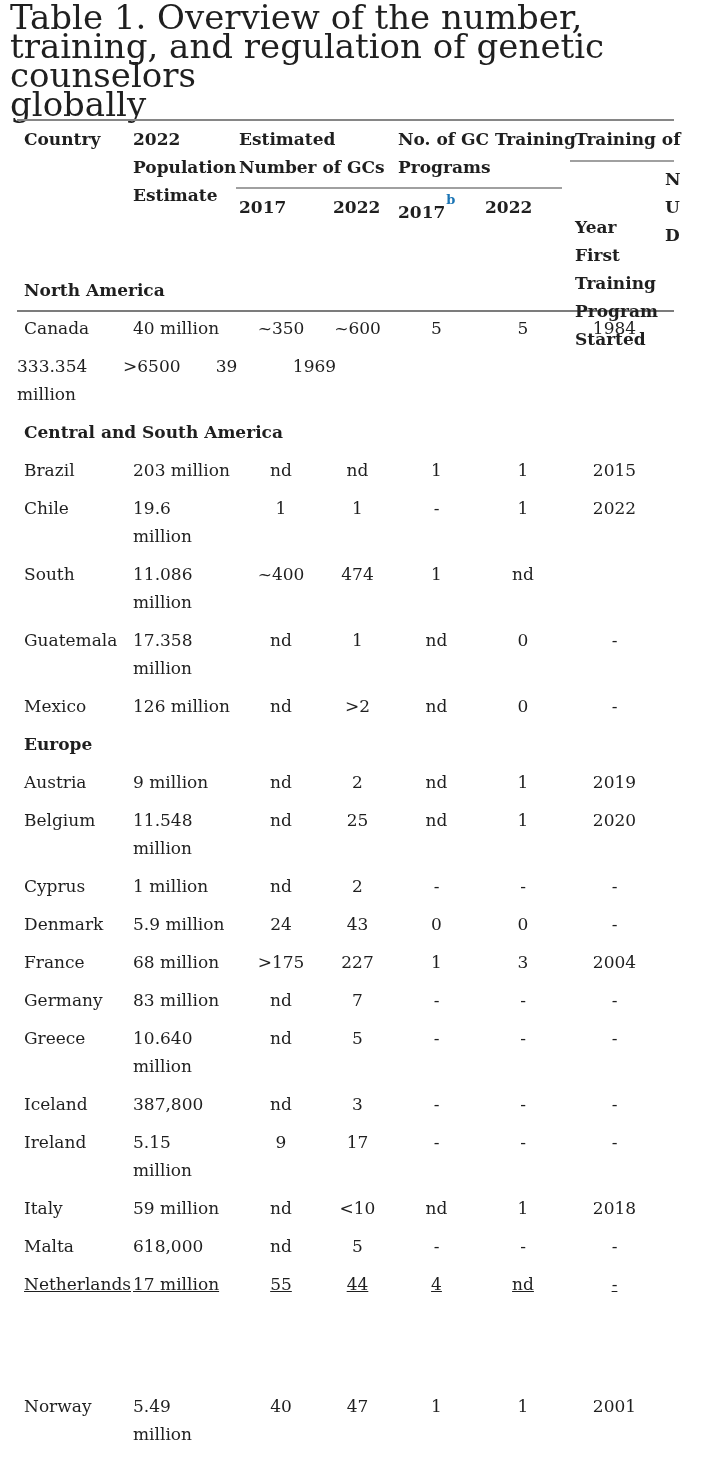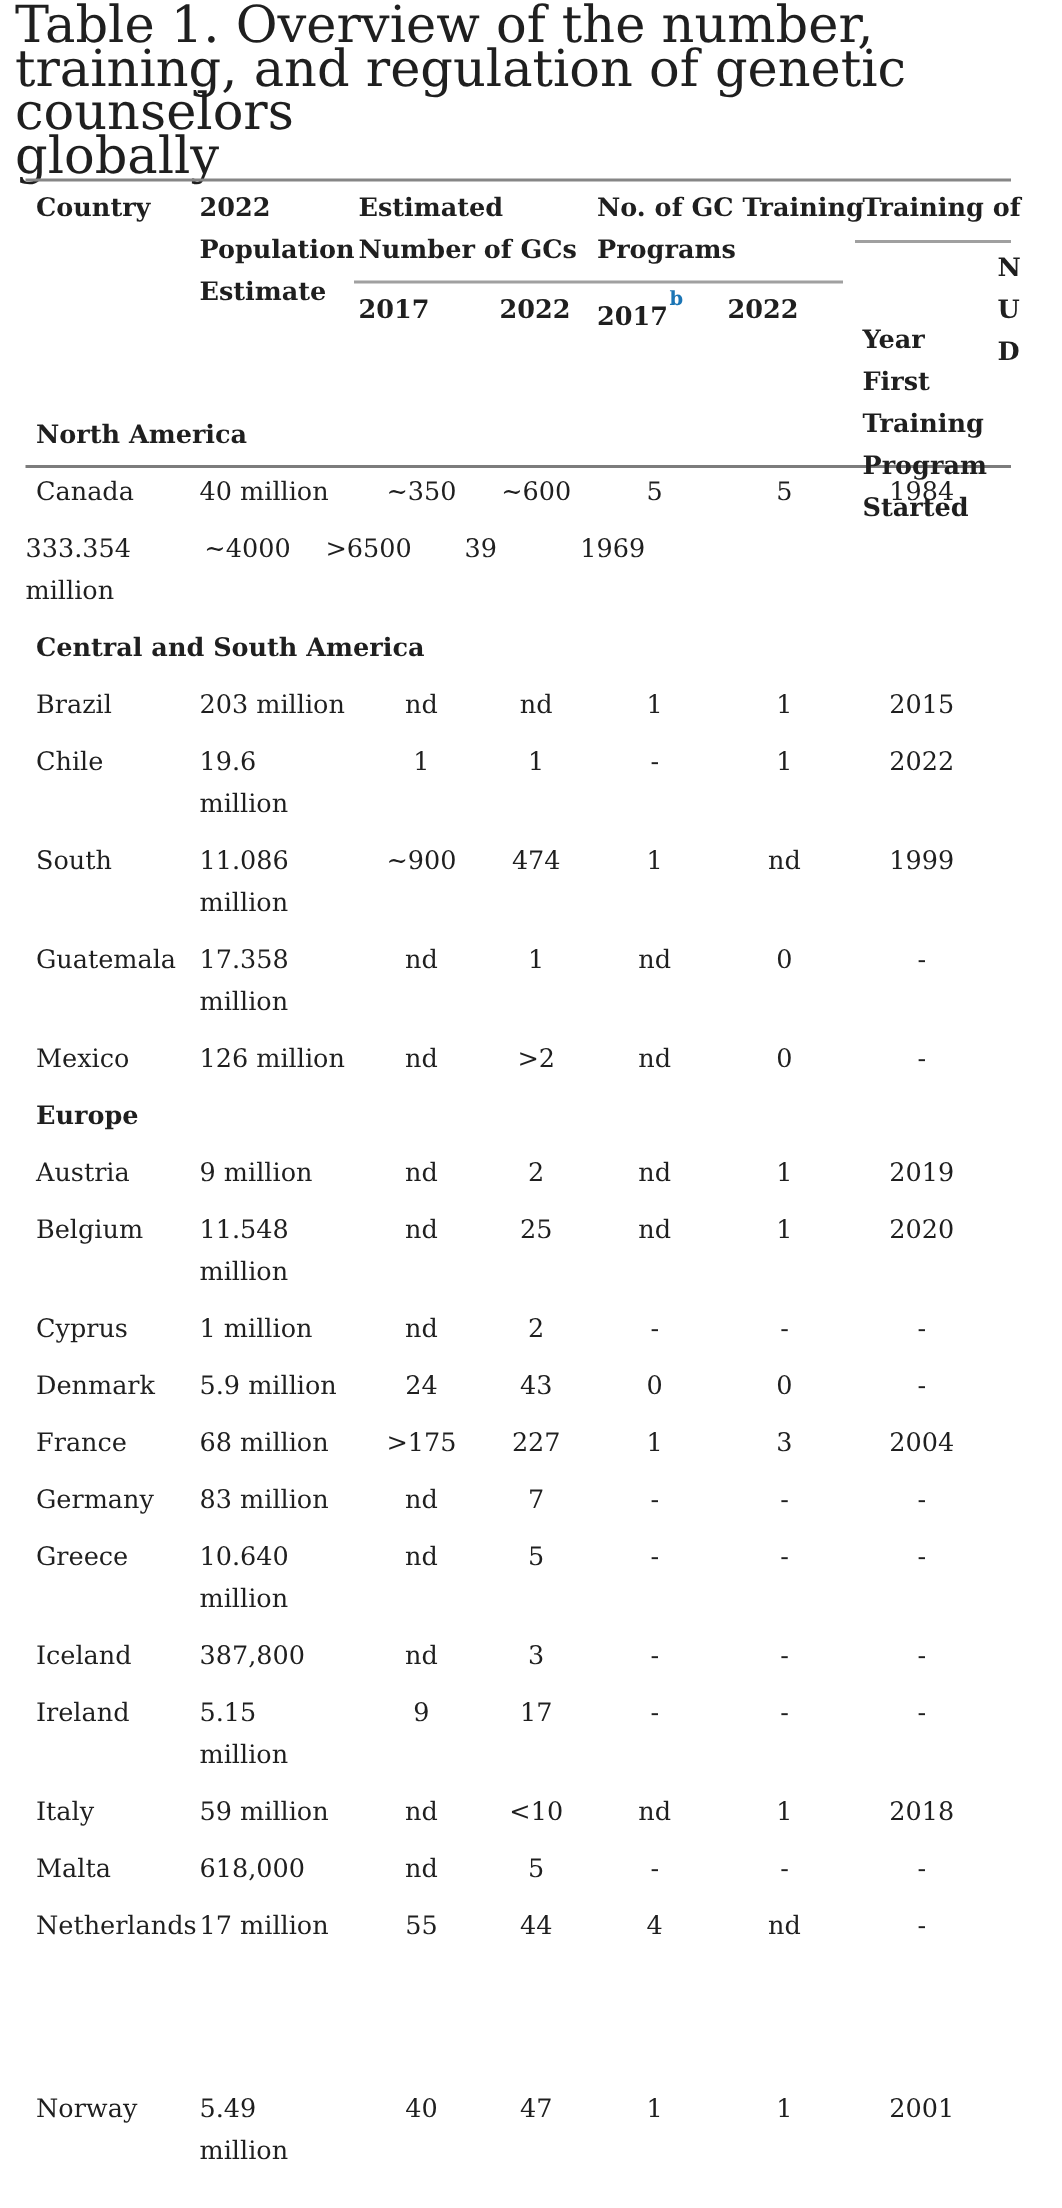--- a/index.html
+++ b/index.html
@@ -104,7 +104,6 @@
       <div class="row">
         <div class="cell c-pop">333.354
 million</div>
-        <div class="cell c-g17">~4000</div>
         <div class="cell c-g22">&gt;6500</div>
         <div class="cell c-p17">39</div>
         <div class="cell c-yr">1969</div>

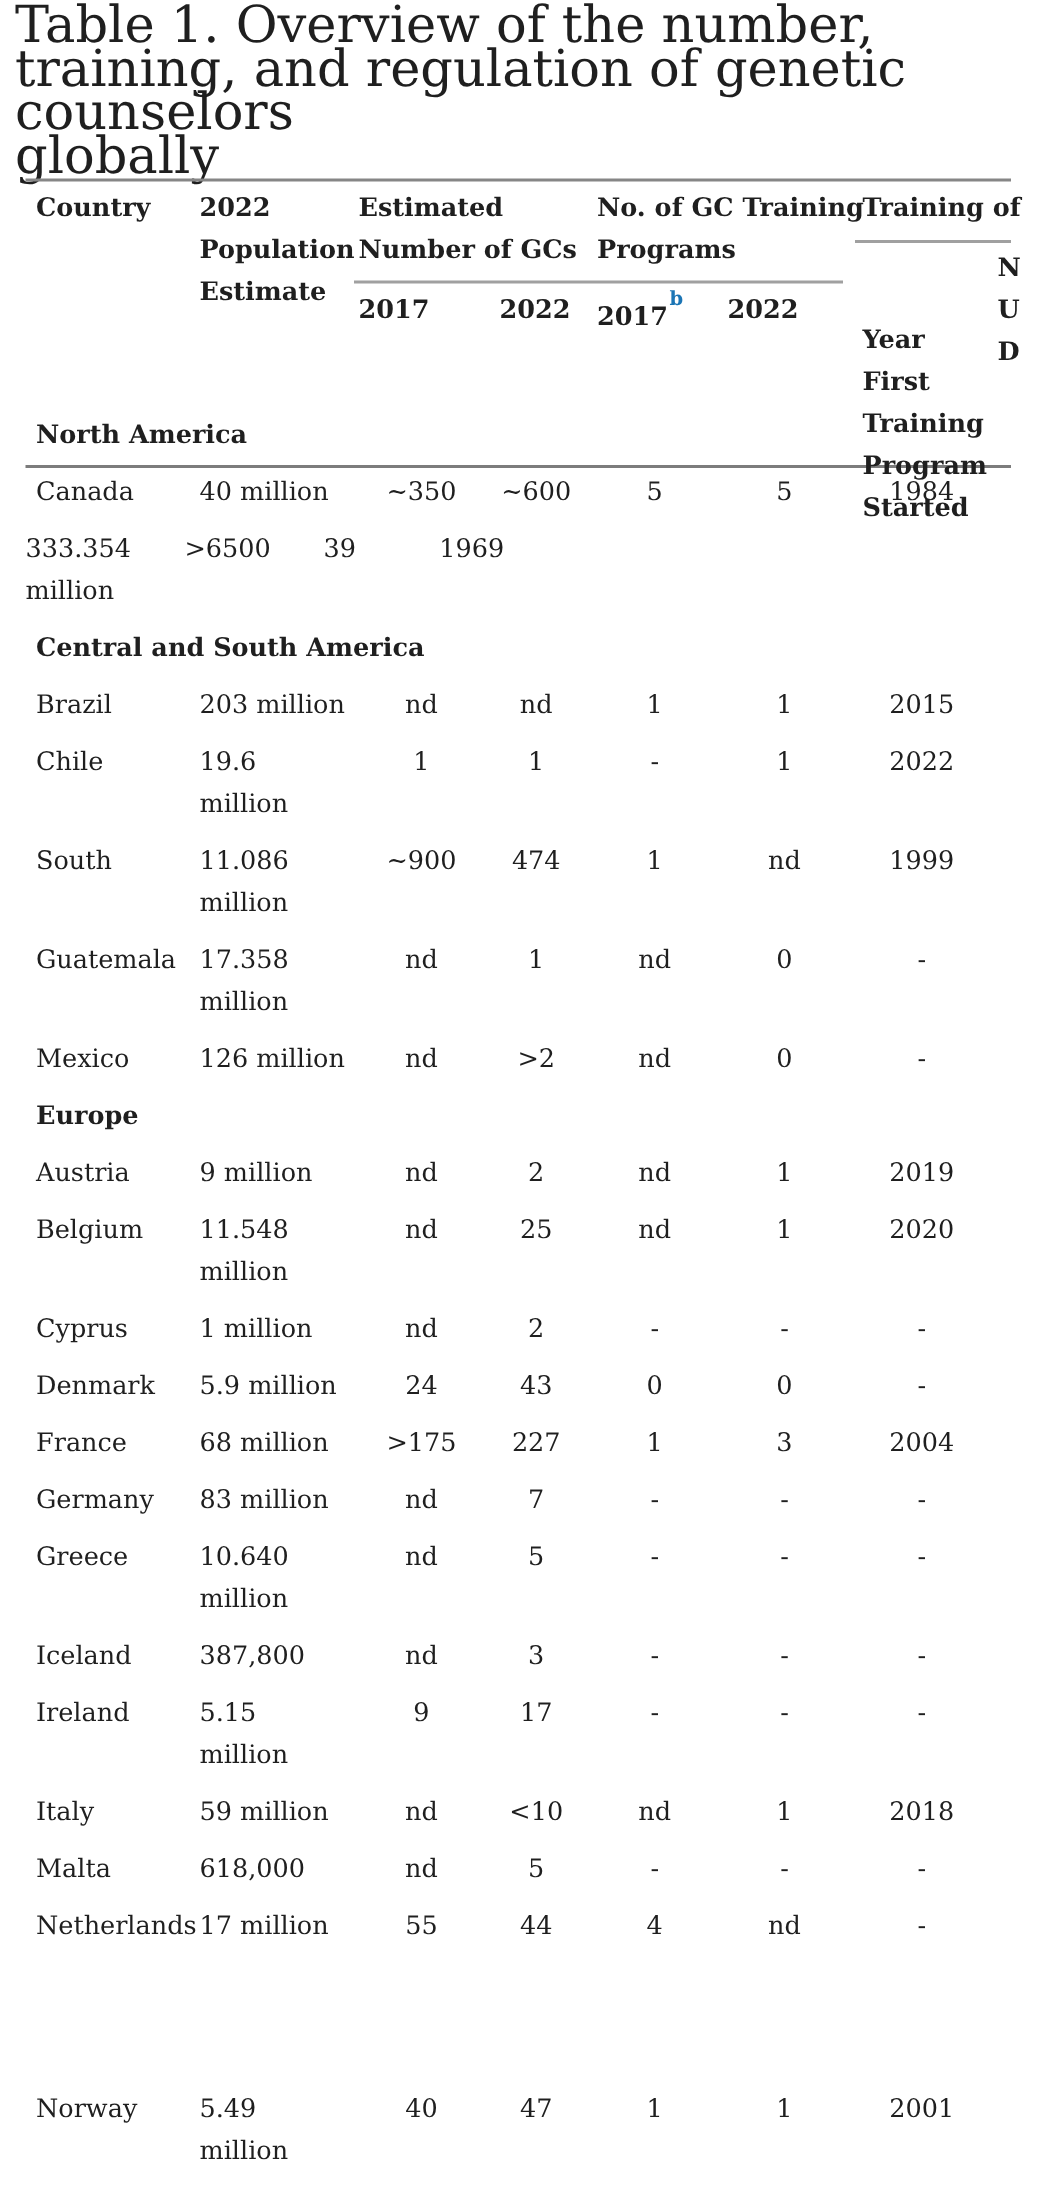--- a/index.html
+++ b/index.html
@@ -132,7 +132,7 @@
         <div class="cell c-country">South</div>
         <div class="cell c-pop">11.086
 million</div>
-        <div class="cell c-g17">~900</div>
+        <div class="cell c-g17">~400</div>
         <div class="cell c-g22">474</div>
         <div class="cell c-p17">1</div>
         <div class="cell c-p22">nd</div>

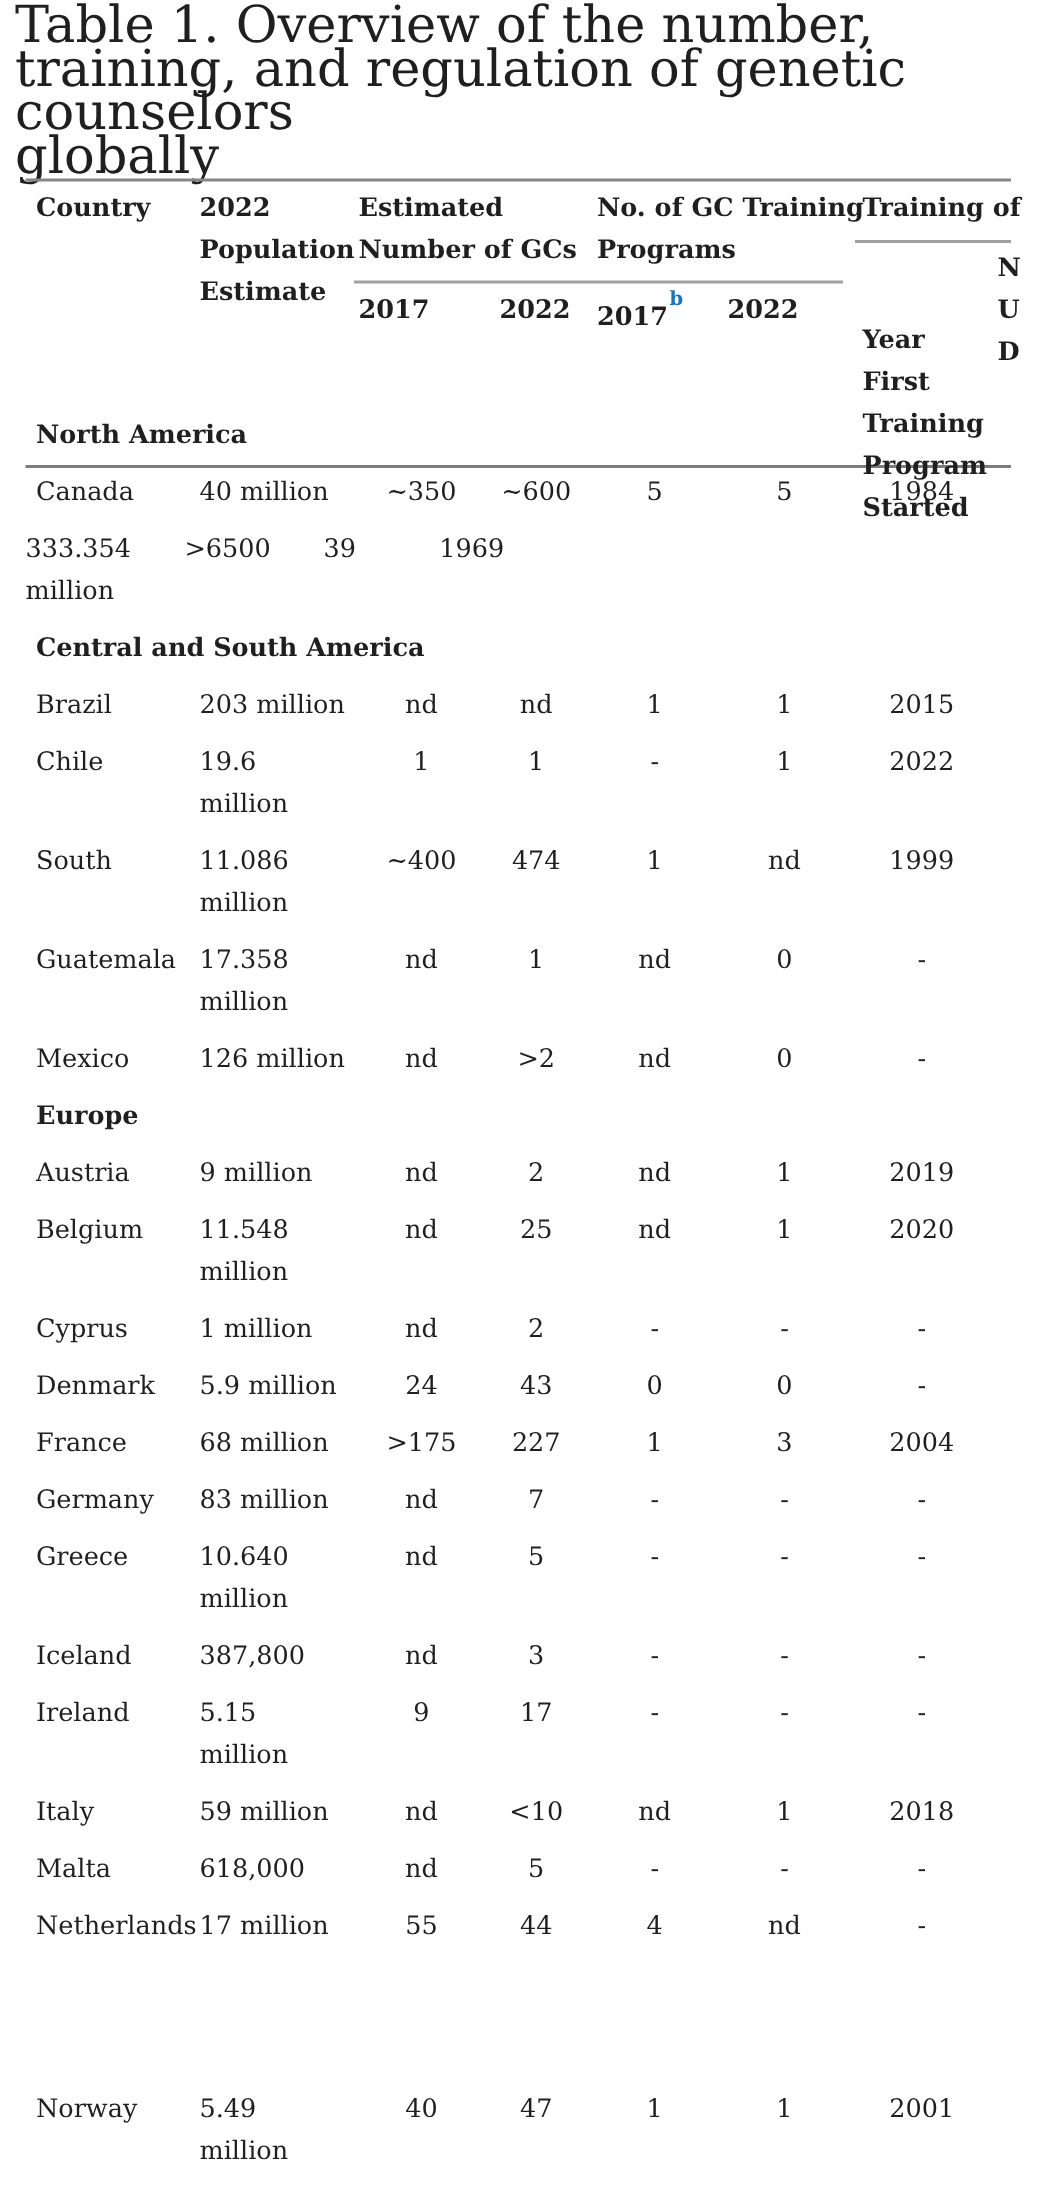--- a/index.html
+++ b/index.html
@@ -136,7 +136,6 @@
         <div class="cell c-g22">474</div>
         <div class="cell c-p17">1</div>
         <div class="cell c-p22">nd</div>
-        <div class="cell c-yr">1999</div>
       </div>
       <div class="row">
         <div class="cell c-country">Guatemala</div>

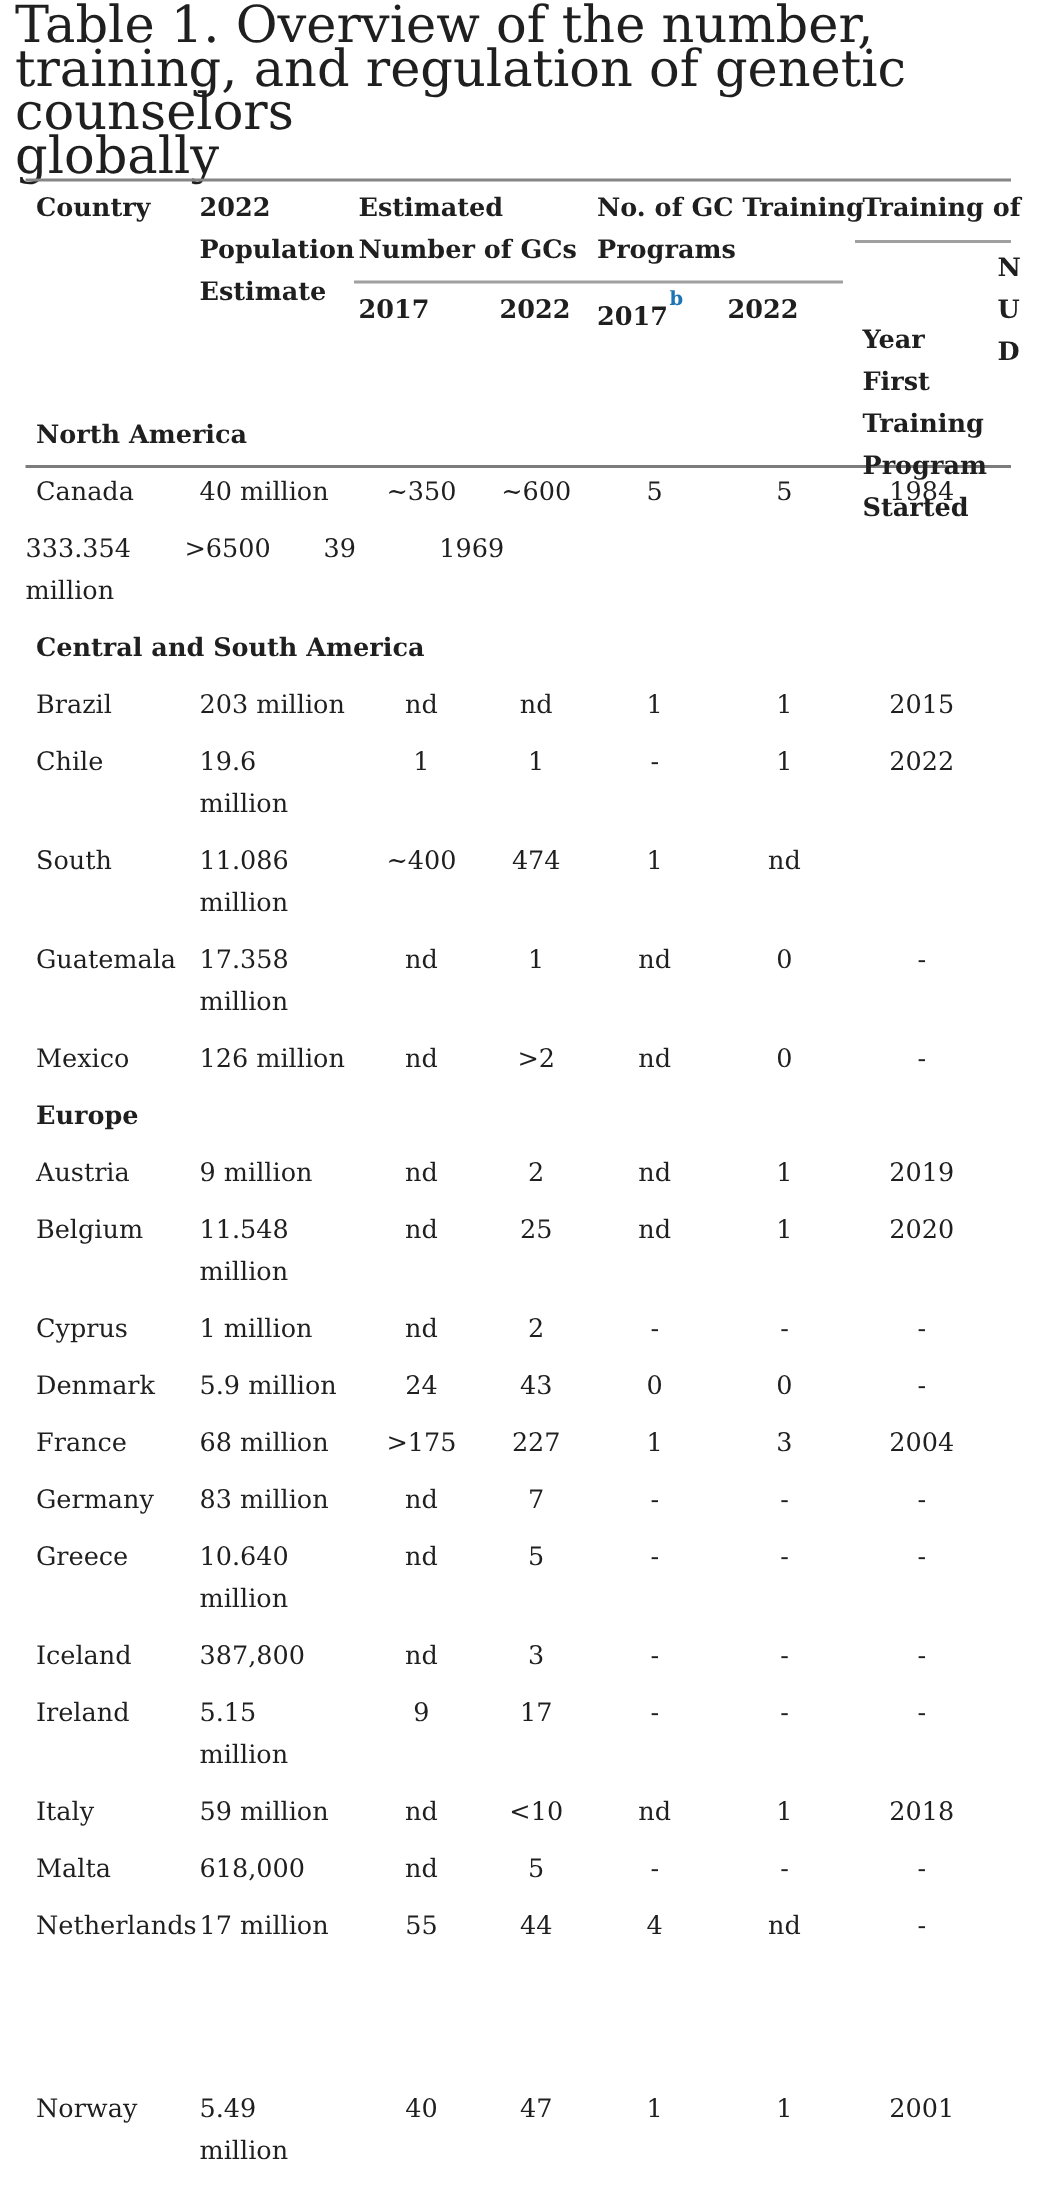--- a/index.html
+++ b/index.html
@@ -43,7 +43,7 @@
     font-weight:700;line-height:28px;padding:5px 0 5px 7px;
   }
   .row{display:flex;padding:5px 0;line-height:28px;}
-  .row.tall{min-height:112px;}
+  .row.tall{min-height:112px;text-decoration:underline;}
   .cell{white-space:pre-line;box-sizing:border-box;flex:none;}
   .c-country{width:116px;padding-left:7px;}
   .c-pop{width:106px;}

